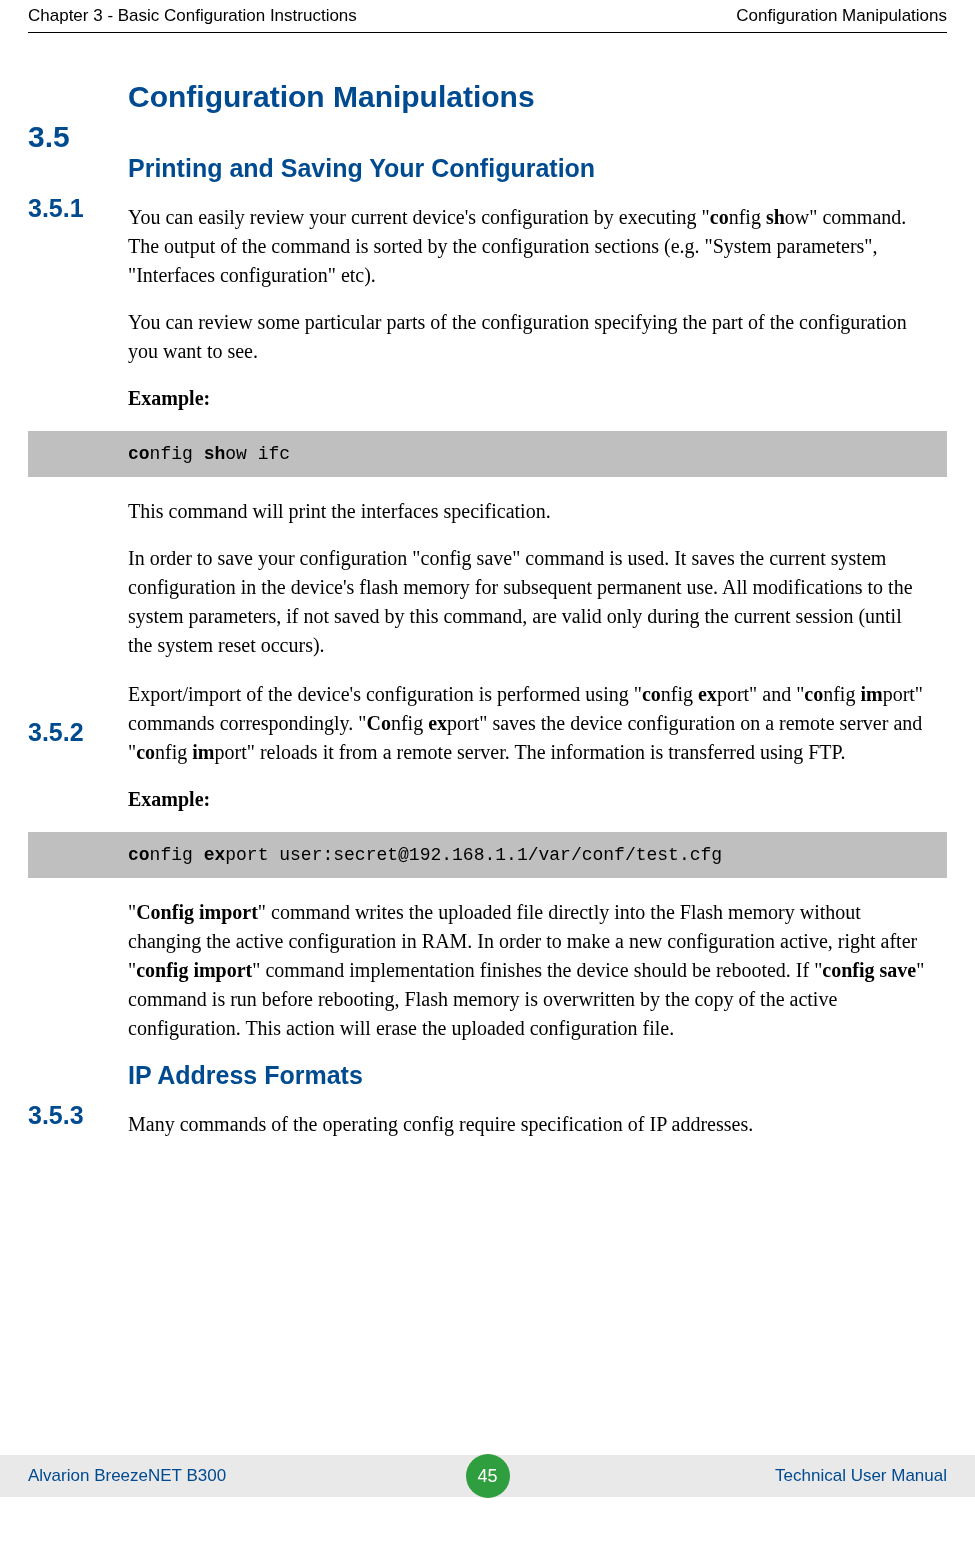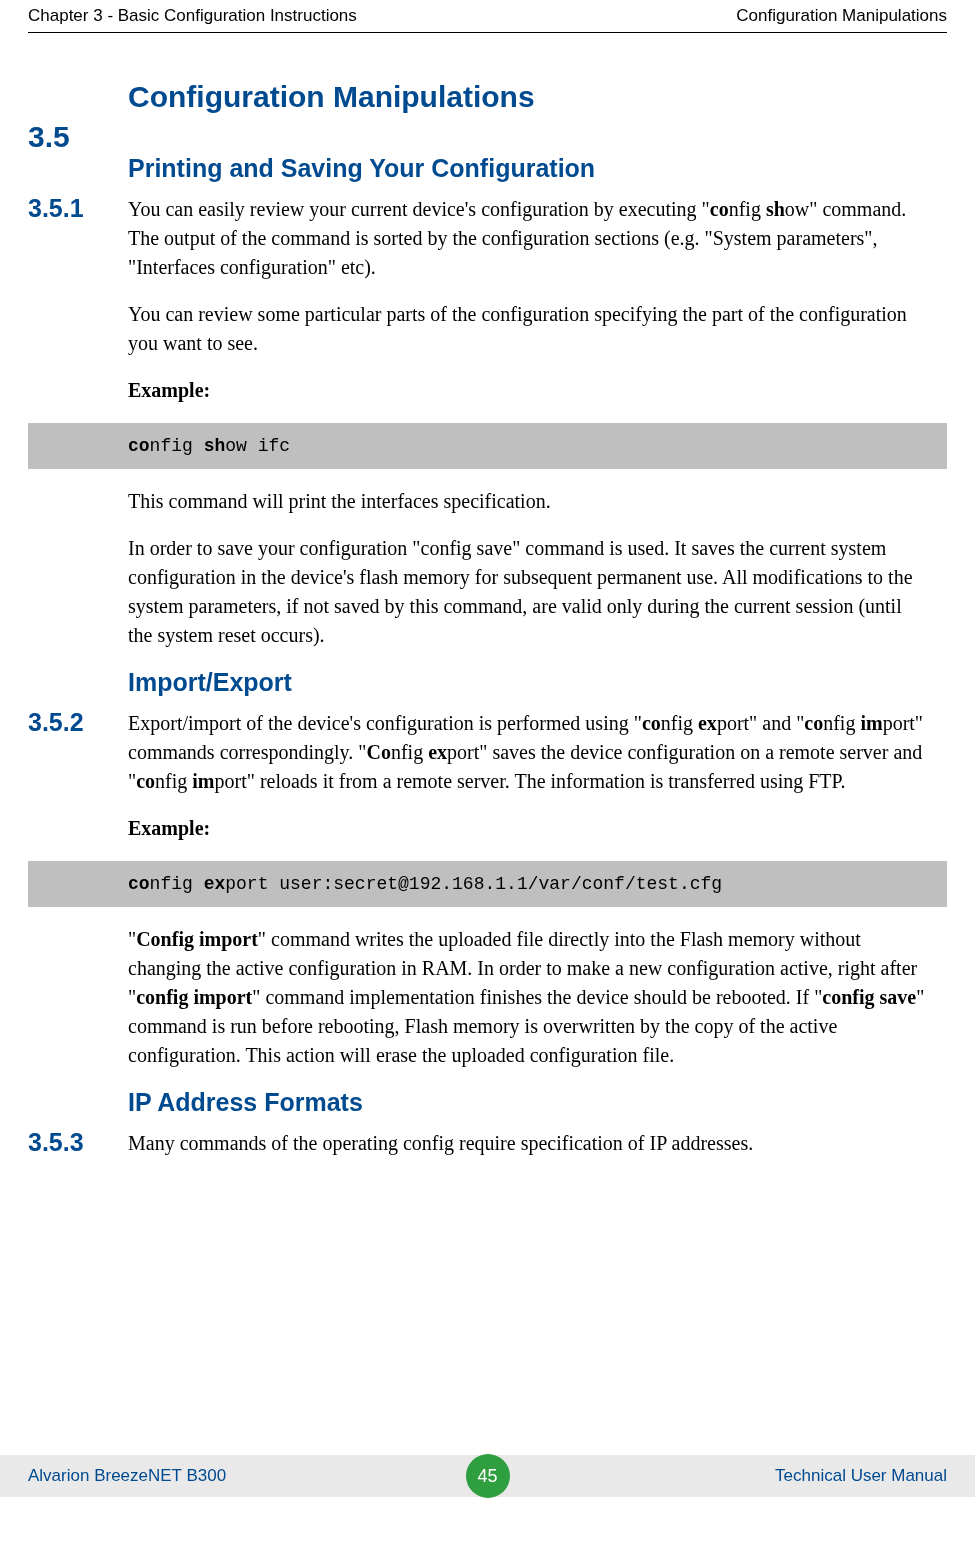--- a/index.html
+++ b/index.html
@@ -81,6 +81,7 @@
   .body-area {
     margin-left: 100px;
     margin-right: 20px;
+    margin-top: 20px;
   }
   .body-area p {
     font-size: 20px;

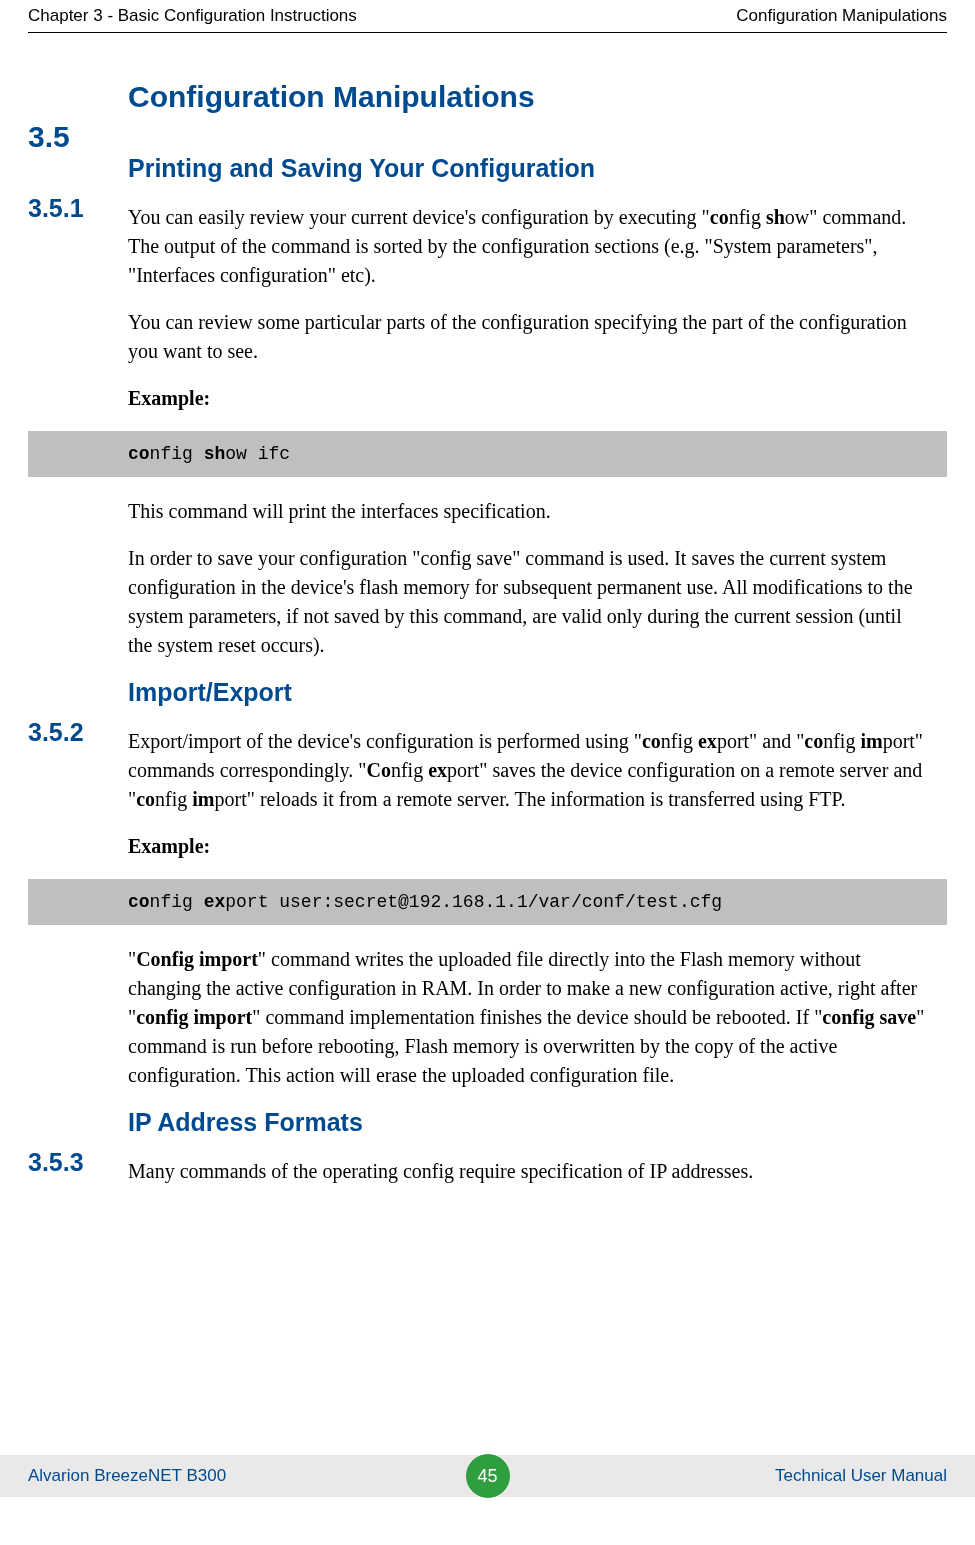--- a/index.html
+++ b/index.html
@@ -178,7 +178,6 @@
 
     <div class="h2-row">
       <span class="sec-num">3.5.2</span>
-      <div class="sec-title">Import/Export</div>
     </div>
 
     <div class="body-area">

